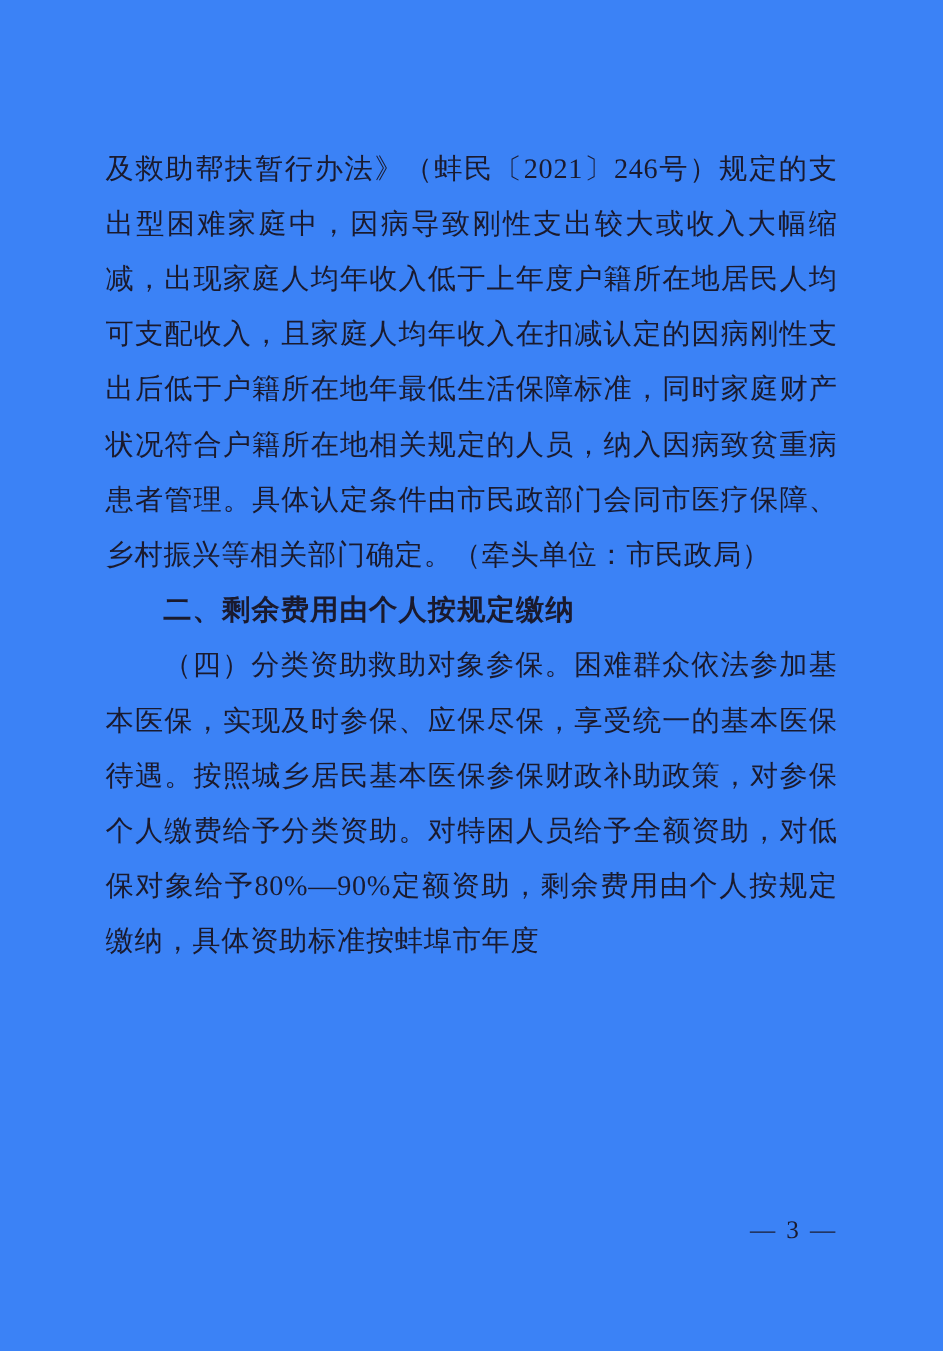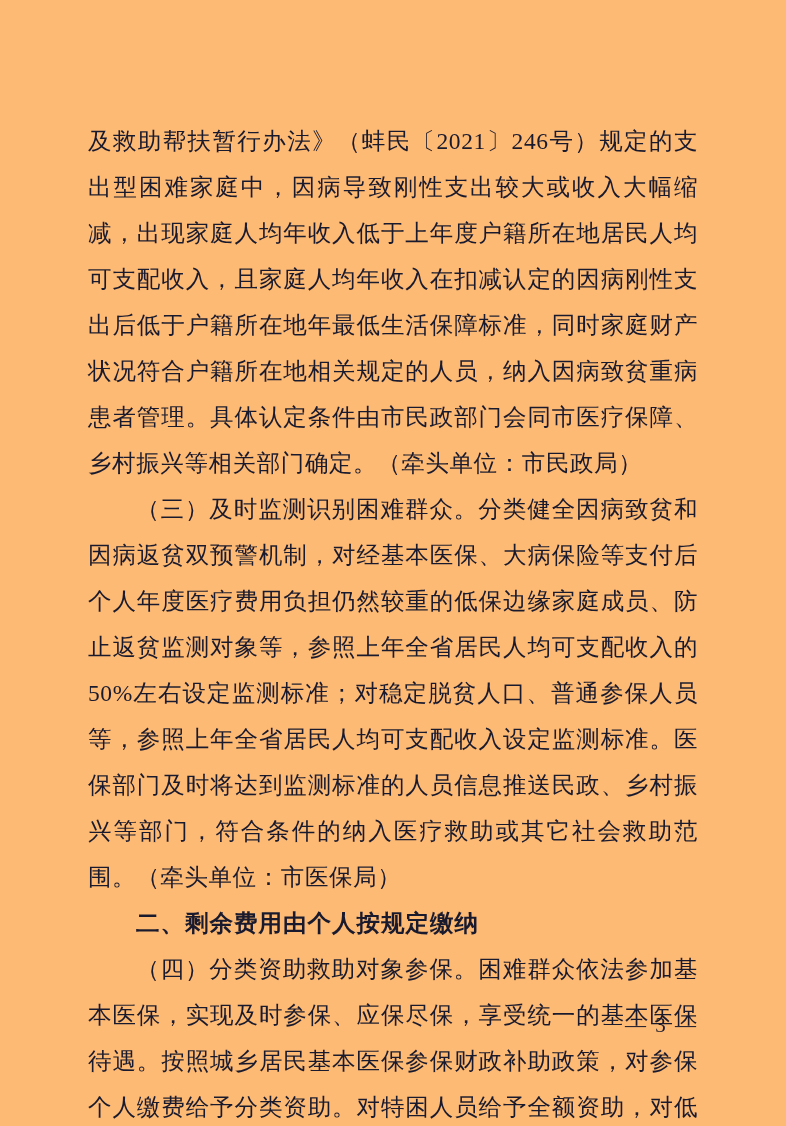--- a/index.html
+++ b/index.html
@@ -14,7 +14,7 @@
     position: relative;
     width: 786px;
     height: 1126px;
-    background: #fdba74;
+    background: #3b82f6;
     overflow: hidden;
     box-sizing: border-box;
   }

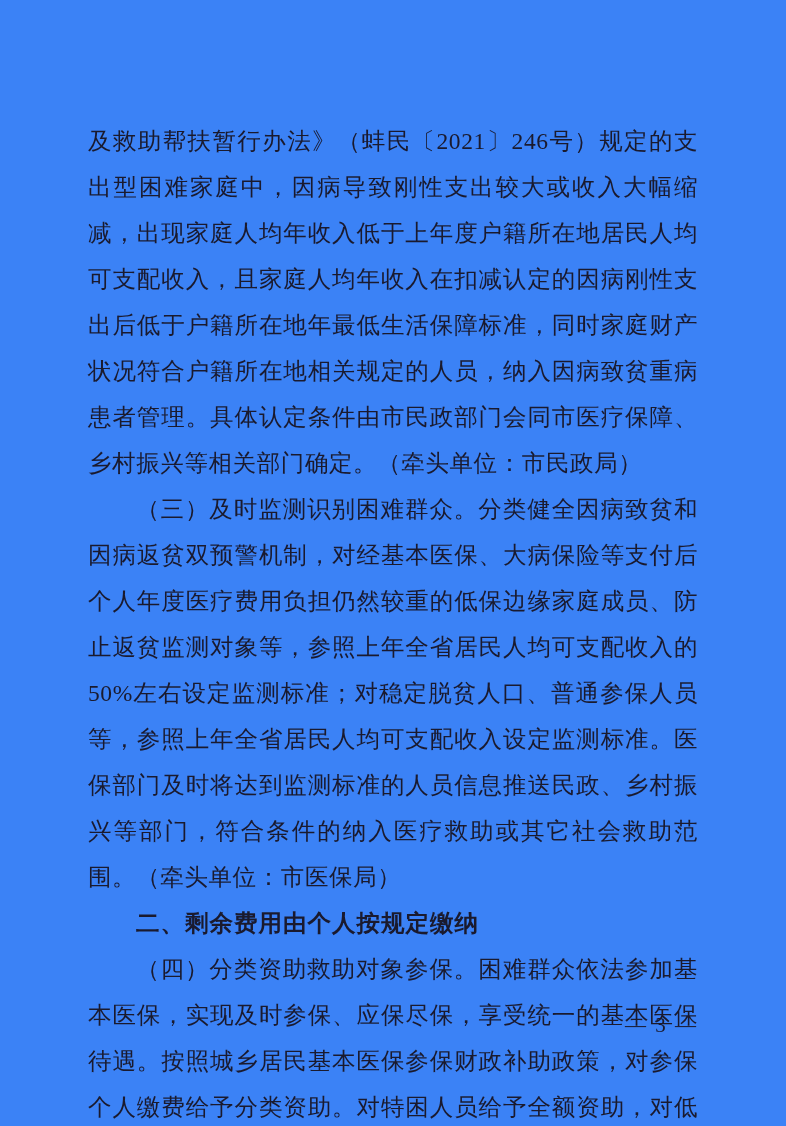--- a/index.html
+++ b/index.html
@@ -64,7 +64,6 @@
 
     <p class="para">及救助帮扶暂行办法》（蚌民〔2021〕246号）规定的支出型困难家庭中，因病导致刚性支出较大或收入大幅缩减，出现家庭人均年收入低于上年度户籍所在地居民人均可支配收入，且家庭人均年收入在扣减认定的因病刚性支出后低于户籍所在地年最低生活保障标准，同时家庭财产状况符合户籍所在地相关规定的人员，纳入因病致贫重病患者管理。具体认定条件由市民政部门会同市医疗保障、乡村振兴等相关部门确定。（牵头单位：市民政局）</p>
 
-    <p class="para indent">（三）及时监测识别困难群众。分类健全因病致贫和因病返贫双预警机制，对经基本医保、大病保险等支付后个人年度医疗费用负担仍然较重的低保边缘家庭成员、防止返贫监测对象等，参照上年全省居民人均可支配收入的50%左右设定监测标准；对稳定脱贫人口、普通参保人员等，参照上年全省居民人均可支配收入设定监测标准。医保部门及时将达到监测标准的人员信息推送民政、乡村振兴等部门，符合条件的纳入医疗救助或其它社会救助范围。（牵头单位：市医保局）</p>
 
     <p class="para heading">二、剩余费用由个人按规定缴纳</p>
 

